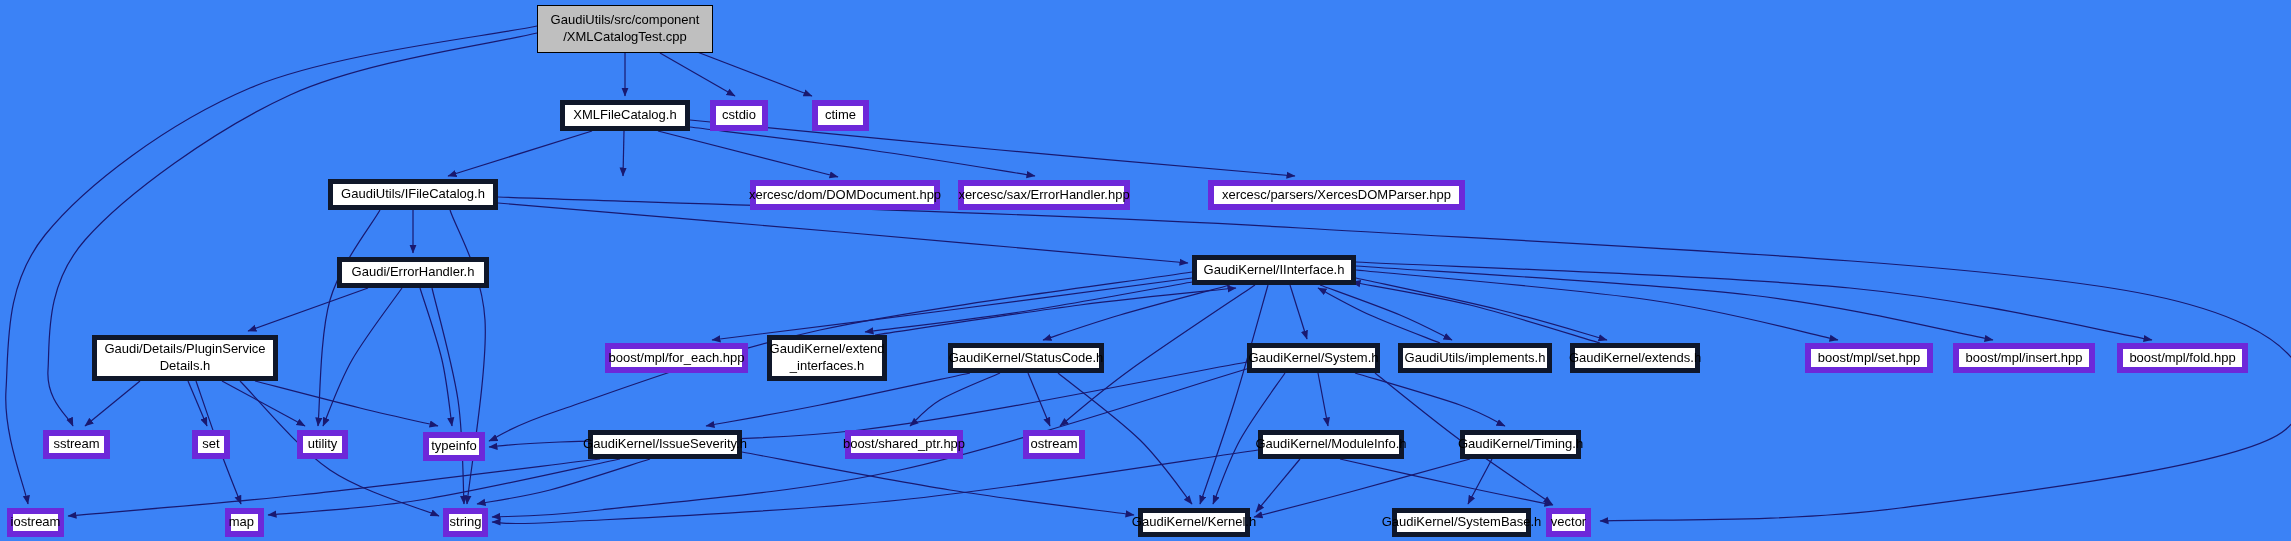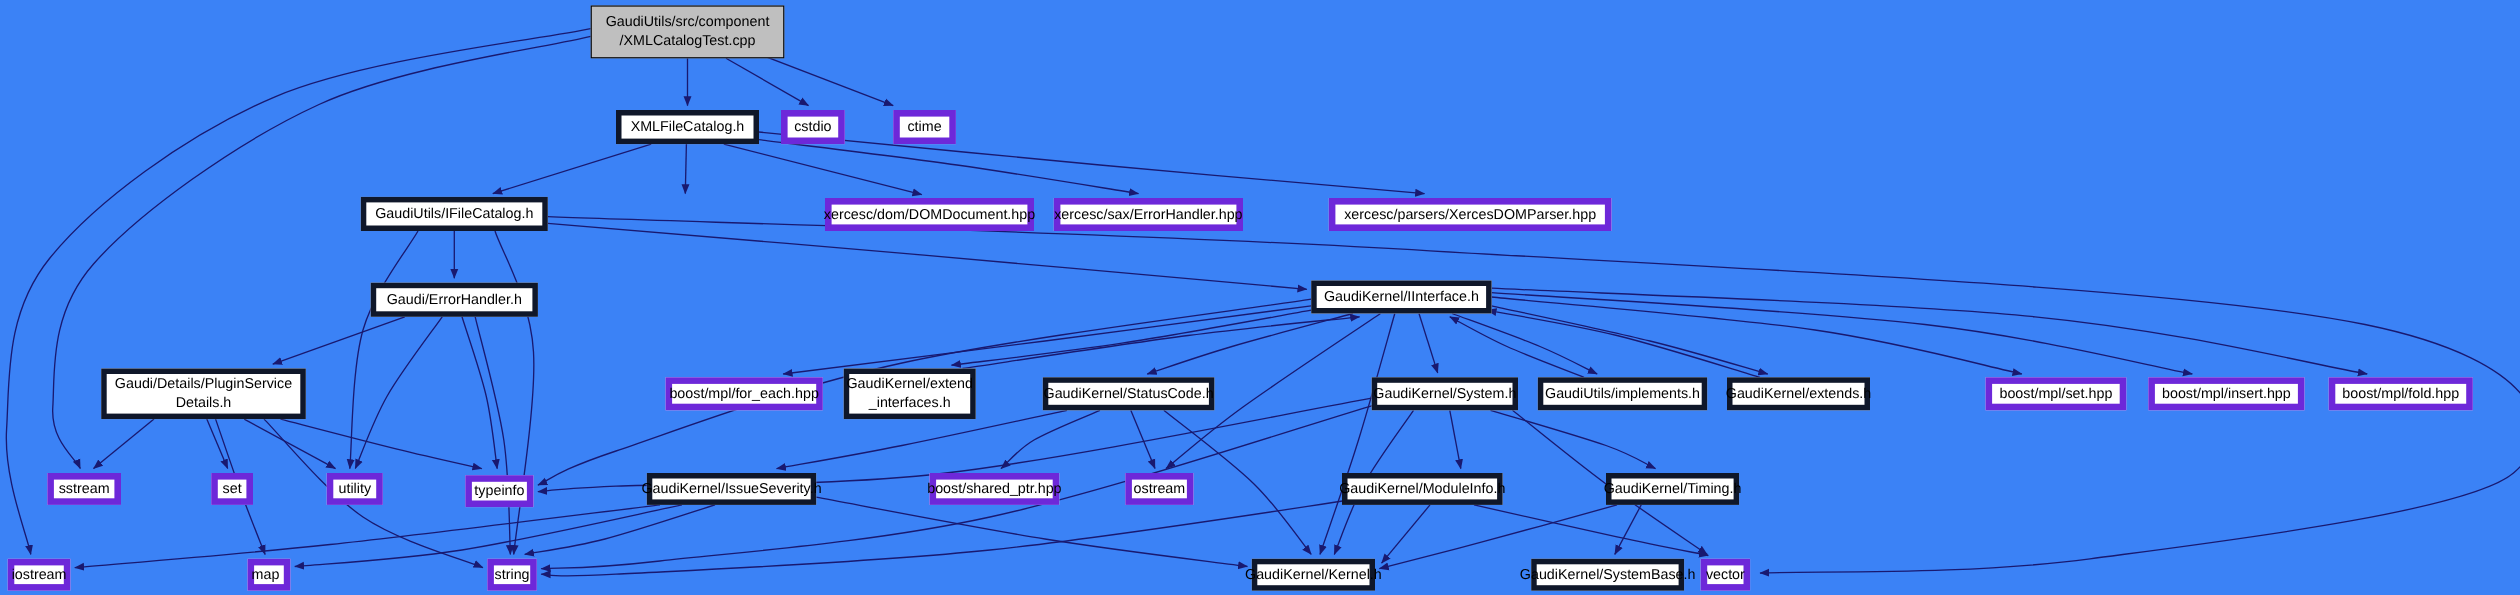--- a/index.html
+++ b/index.html
@@ -126,7 +126,7 @@
     <div class="node linked" style="left: 588px; top: 430px; width: 154px; height: 29px;"><span>GaudiKernel/IssueSeverity.h</span></div>
     <div class="node external" style="left: 845px; top: 430px; width: 118px; height: 29px;"><span>boost/shared_ptr.hpp</span></div>
     <div class="node external" style="left: 1023px; top: 430px; width: 62px; height: 29px;"><span>ostream</span></div>
-    <div class="node linked" style="left: 1220px; top: 430px; width: 146px; height: 29px;"><span>GaudiKernel/ModuleInfo.h</span></div>
+    <div class="node linked" style="left: 1258px; top: 430px; width: 146px; height: 29px;"><span>GaudiKernel/ModuleInfo.h</span></div>
     <div class="node linked" style="left: 1460px; top: 430px; width: 121px; height: 29px;"><span>GaudiKernel/Timing.h</span></div>
     <div class="node external" style="left: 7px; top: 508px; width: 57px; height: 29px;"><span>iostream</span></div>
     <div class="node external" style="left: 225px; top: 508px; width: 39px; height: 29px; justify-content: flex-end;"><span>map</span></div>

